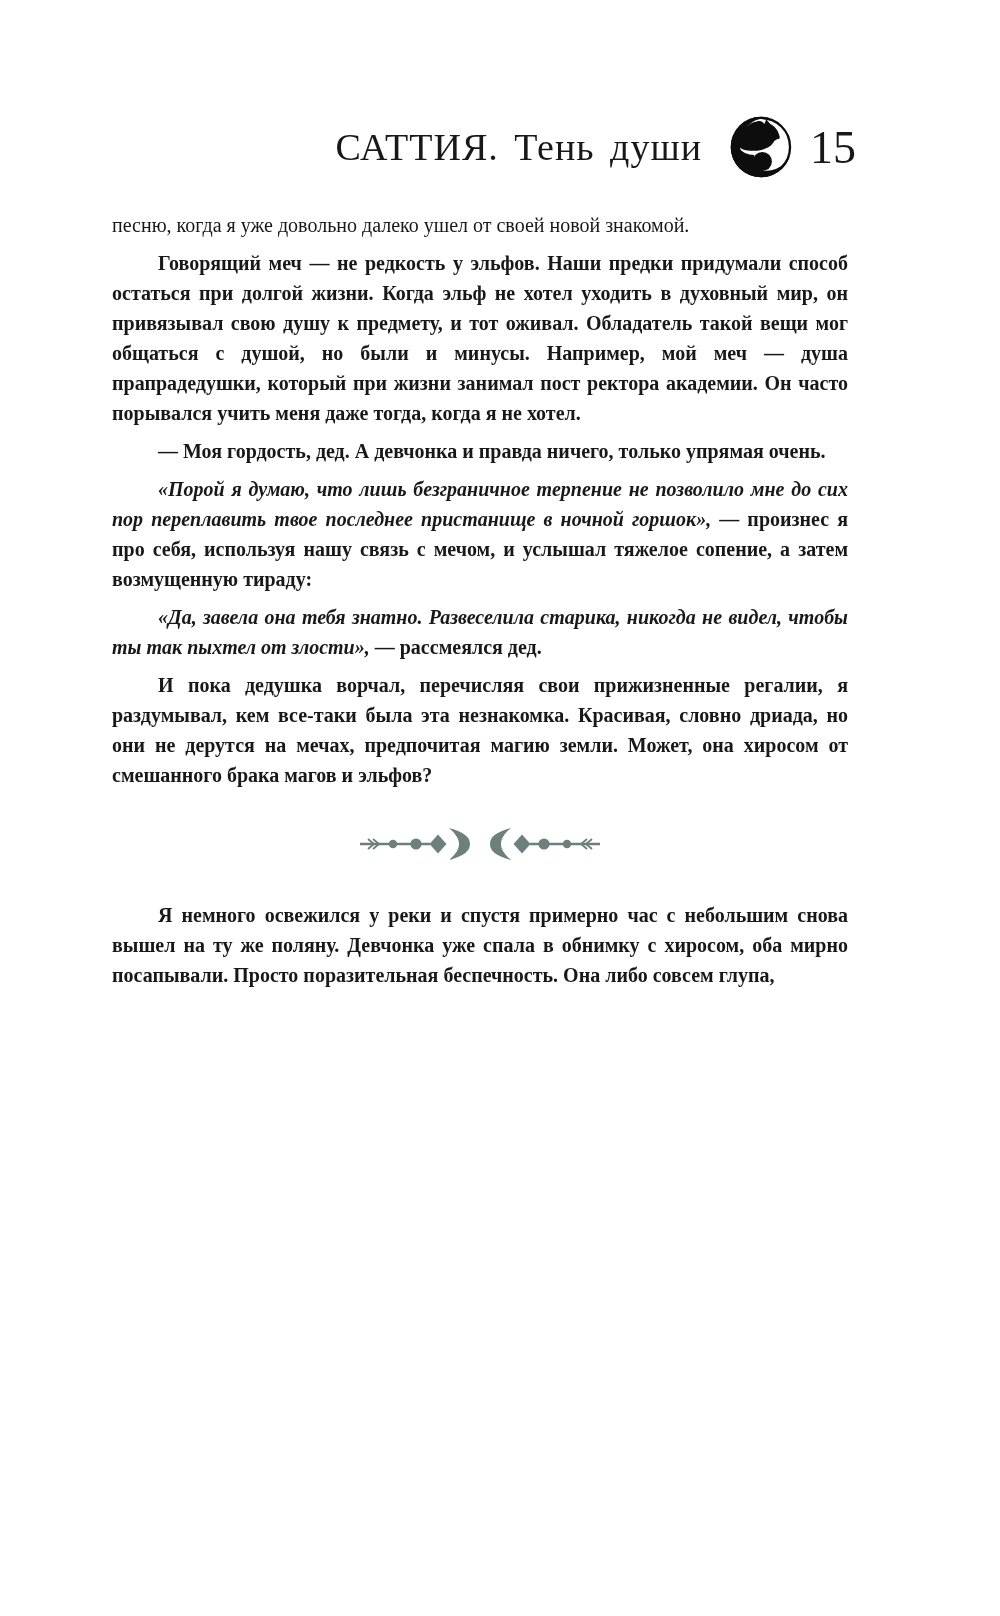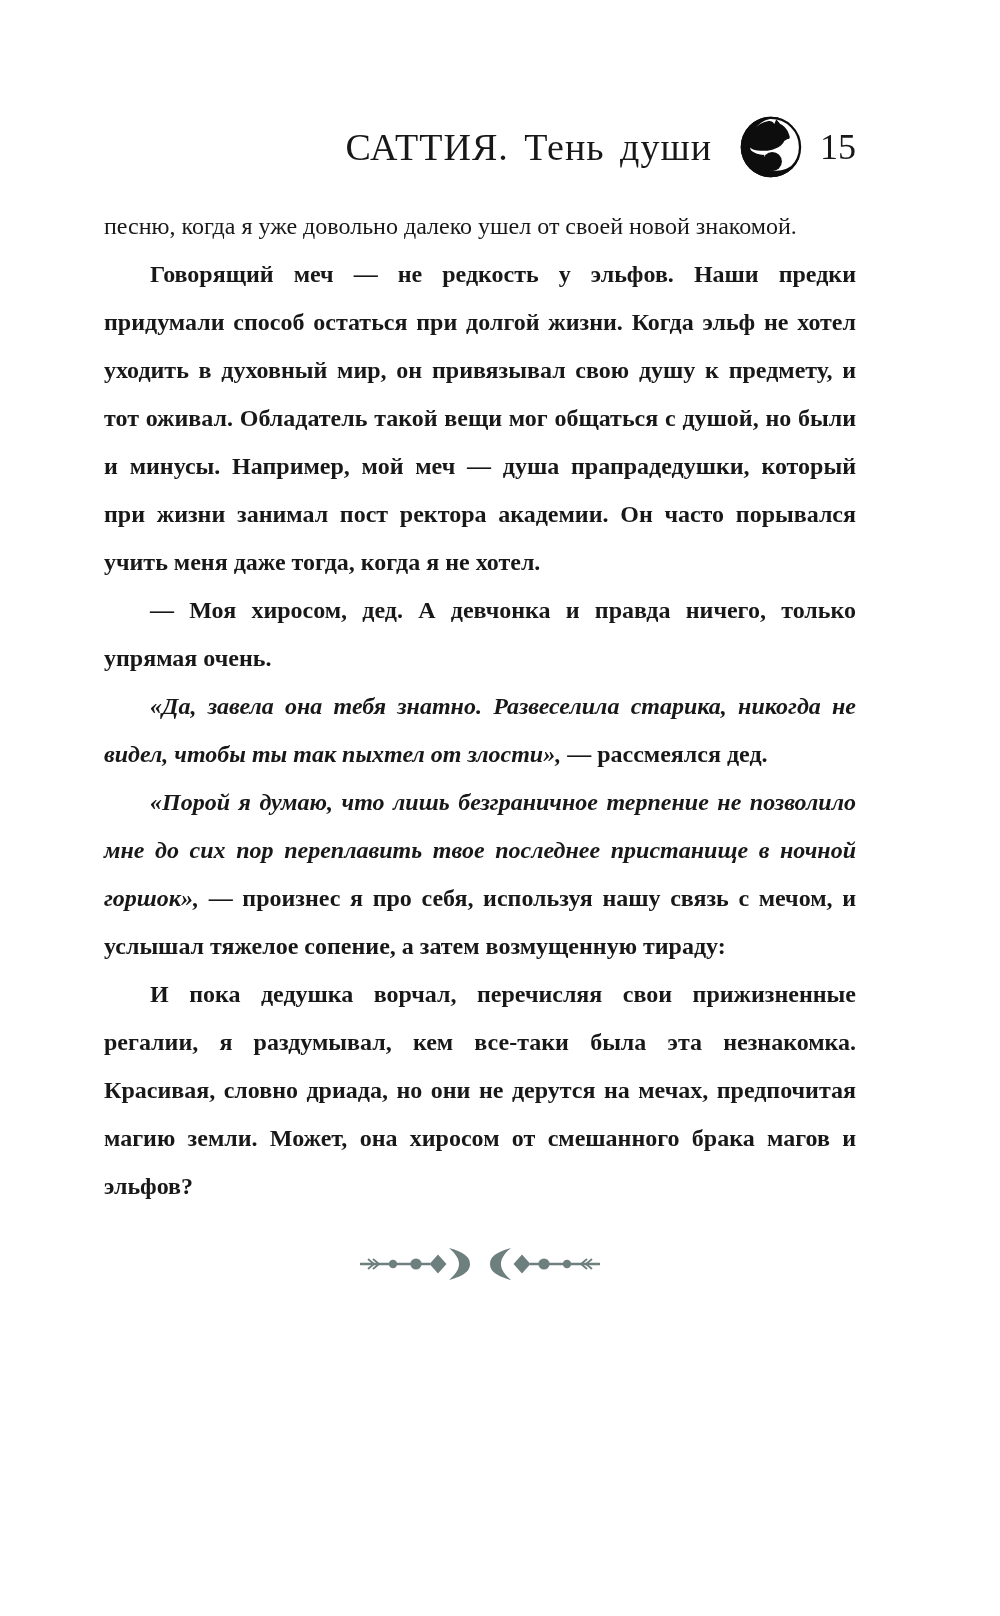--- a/index.html
+++ b/index.html
@@ -44,7 +44,7 @@
   }
   .logo svg{display:block;width:100%;height:100%;}
   .page-number{
-    font-size:36px;
+    font-size:46px;
     font-weight:400;
     margin-left:16px;
   }

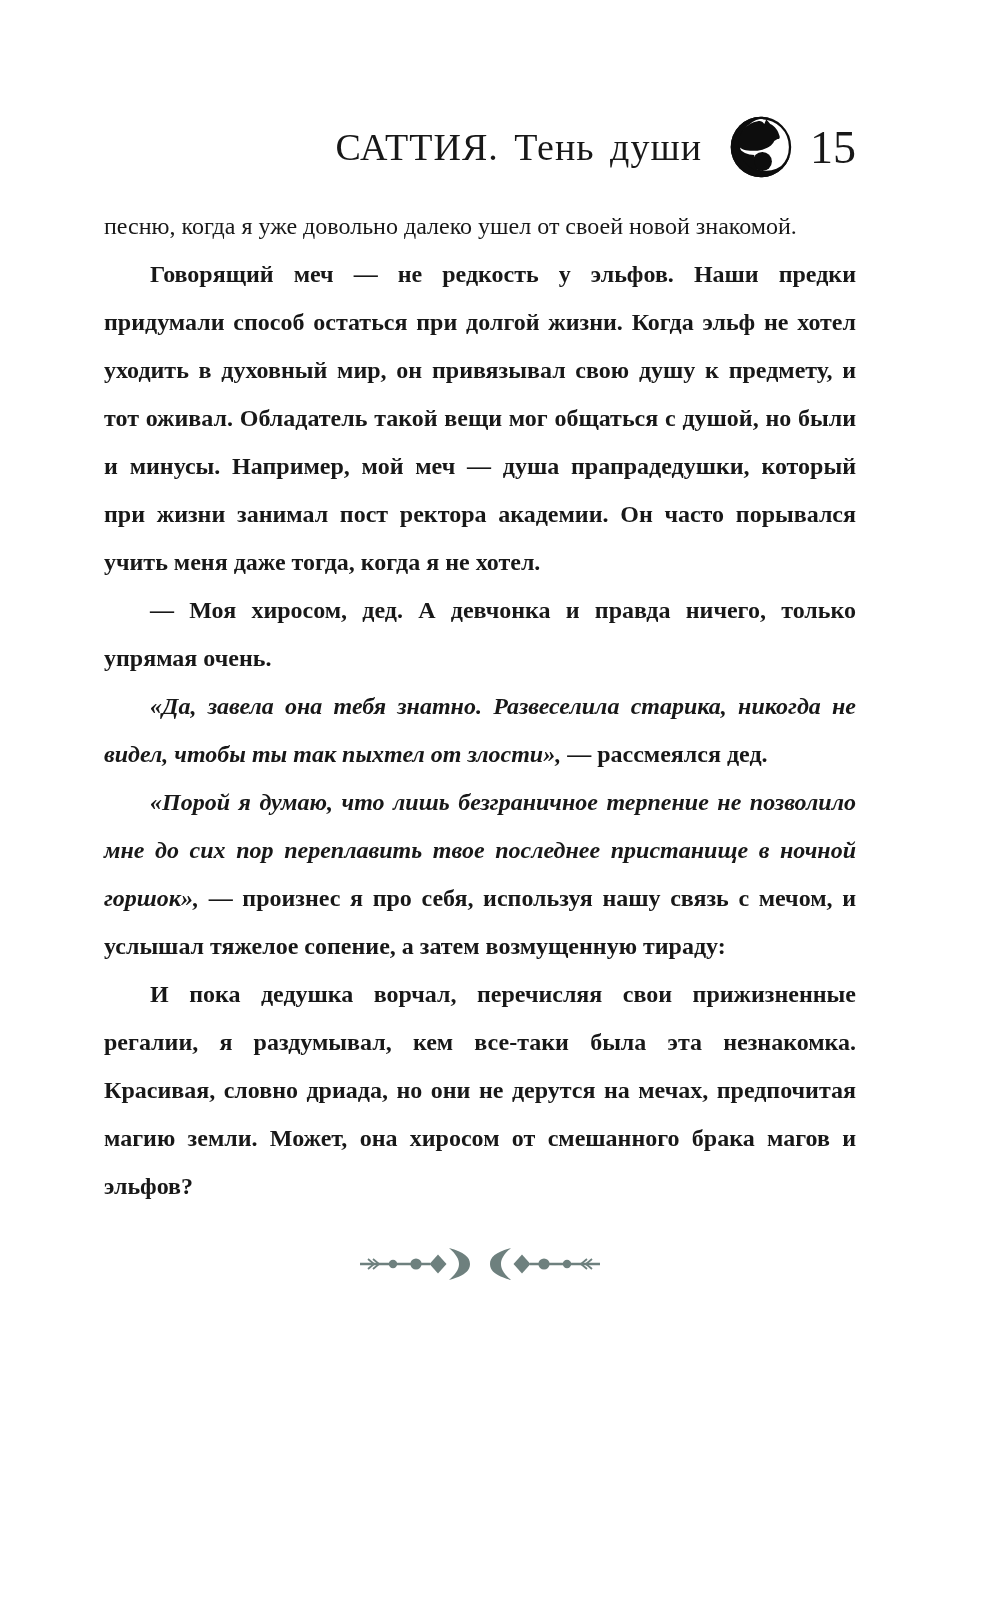--- a/index.html
+++ b/index.html
@@ -55,9 +55,9 @@
     width:752px;
   }
   .para{
-    margin:0;
-    font-size:24px;
-    line-height:48px;
+    margin:8px;
+    font-size:20px;
+    line-height:30px;
     text-align:justify;
     hyphens:auto;
     -webkit-hyphens:auto;

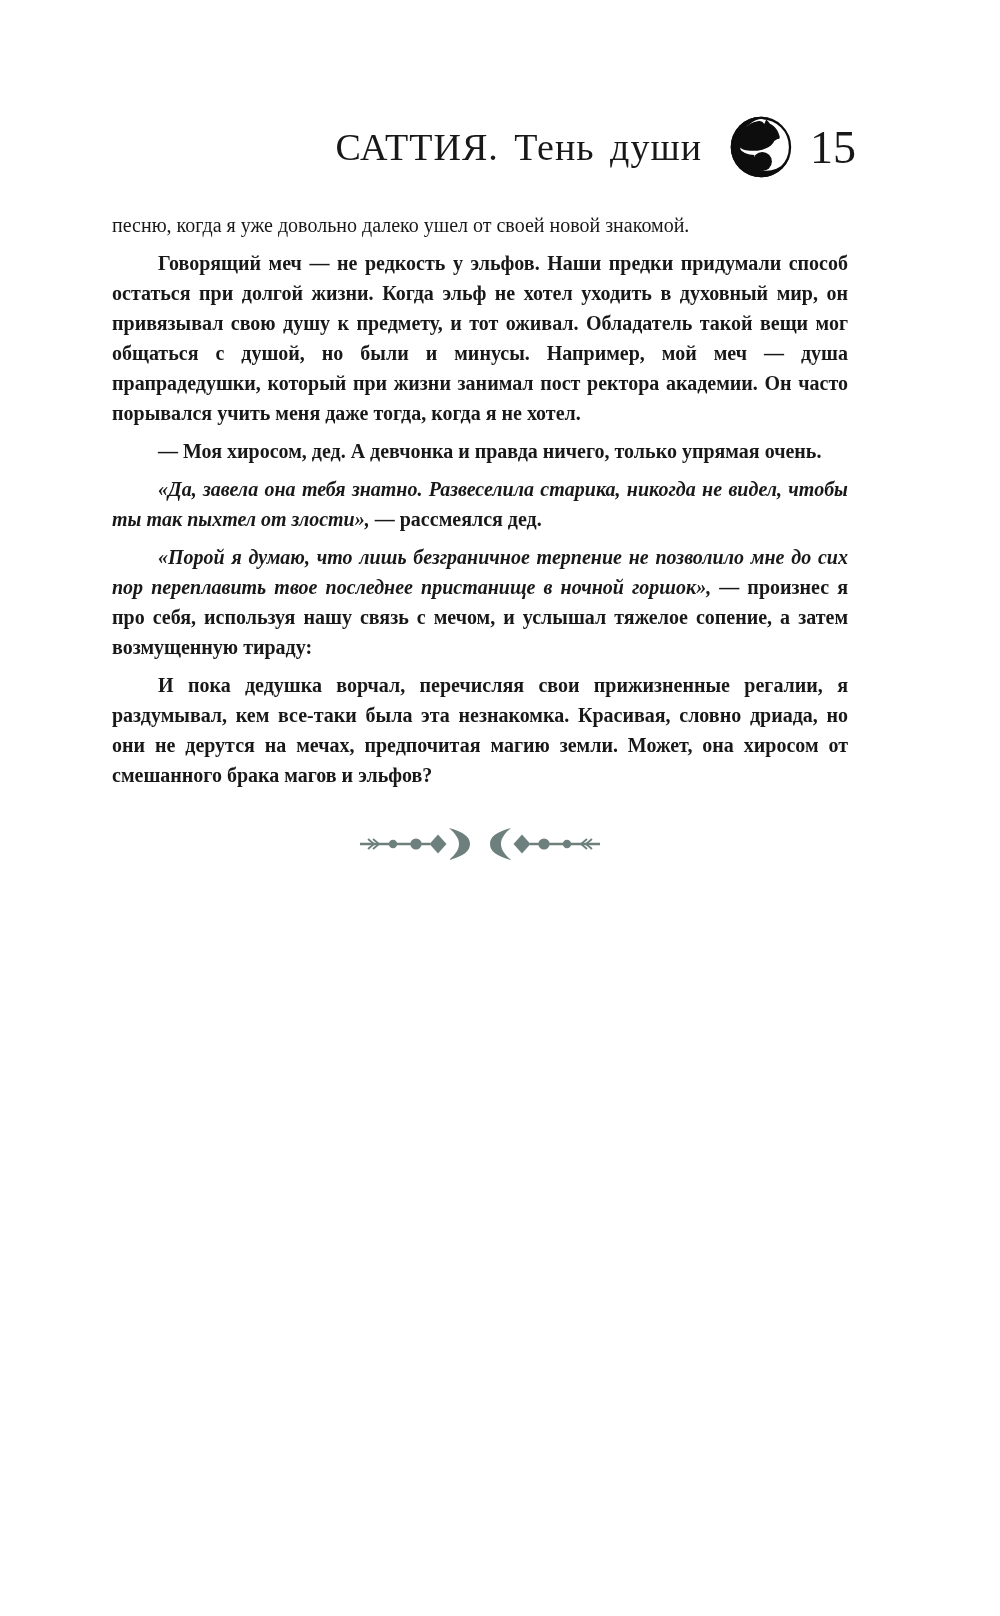--- a/index.html
+++ b/index.html
@@ -110,7 +110,7 @@
     <div>
         <p class="para"><span class="">песню, когда я уже довольно далеко ушел от своей новой знакомой.</span></p>
         <p class="para indent"><span class="">Говорящий меч — не редкость у эльфов. Наши предки придумали способ остаться при долгой жизни. Когда эльф не хотел уходить в духовный мир, он привязывал свою душу к предмету, и тот оживал. Обладатель такой вещи мог общаться с душой, но были и минусы. Например, мой меч — душа прапрадедушки, который при жизни занимал пост ректора академии. Он часто порывался учить меня даже тогда, когда я не хотел.</span></p>
-        <p class="para indent"><span class="">— Моя хиросом, дед. А девчонка и правда ничего, только упрямая очень.</span></p>
+        <p class="para indent"><span class="">— Моя гордость, дед. А девчонка и правда ничего, только упрямая очень.</span></p>
         <p class="para indent"><span class="it">«Да, завела она тебя знатно. Развеселила старика, никогда не видел, чтобы ты так пыхтел от злости», </span><span class="">— рассмеялся дед.</span></p>
         <p class="para indent"><span class="it">«Порой я думаю, что лишь безграничное терпение не позволило мне до сих пор переплавить твое последнее пристанище в ночной горшок», </span><span class="">— произнес я про себя, используя нашу связь с мечом, и услышал тяжелое сопение, а затем возмущенную тираду:</span></p>
         <p class="para indent"><span class="">И пока дедушка ворчал, перечисляя свои прижизненные регалии, я раздумывал, кем все-таки была эта незнакомка. Красивая, словно дриада, но они не дерутся на мечах, предпочитая магию земли. Может, она хиросом от смешанного брака магов и эльфов?</span></p>

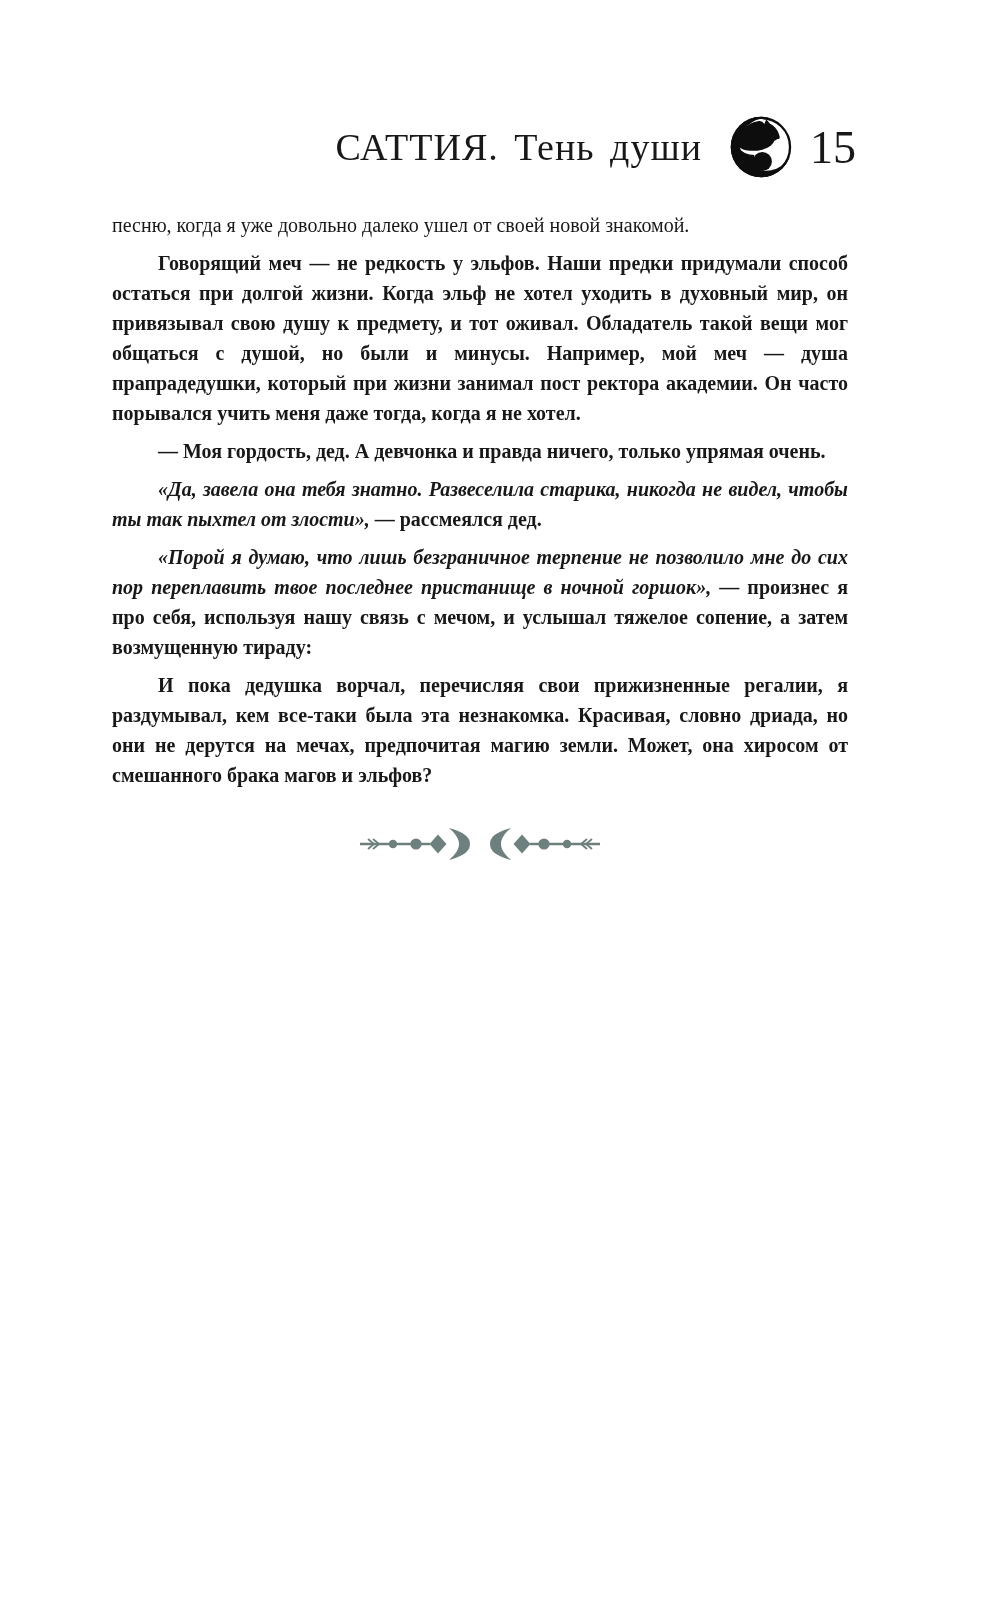--- a/index.html
+++ b/index.html
@@ -111,8 +111,8 @@
         <p class="para"><span class="">песню, когда я уже довольно далеко ушел от своей новой знакомой.</span></p>
         <p class="para indent"><span class="">Говорящий меч — не редкость у эльфов. Наши предки придумали способ остаться при долгой жизни. Когда эльф не хотел уходить в духовный мир, он привязывал свою душу к предмету, и тот оживал. Обладатель такой вещи мог общаться с душой, но были и минусы. Например, мой меч — душа прапрадедушки, который при жизни занимал пост ректора академии. Он часто порывался учить меня даже тогда, когда я не хотел.</span></p>
         <p class="para indent"><span class="">— Моя гордость, дед. А девчонка и правда ничего, только упрямая очень.</span></p>
+        <p class="para indent"><span class="it">«Порой я думаю, что лишь безграничное терпение не позволило мне до сих пор переплавить твое последнее пристанище в ночной горшок», </span><span class="">— произнес я про себя, используя нашу связь с мечом, и услышал тяжелое сопение, а затем возмущенную тираду:</span></p>
         <p class="para indent"><span class="it">«Да, завела она тебя знатно. Развеселила старика, никогда не видел, чтобы ты так пыхтел от злости», </span><span class="">— рассмеялся дед.</span></p>
-        <p class="para indent"><span class="it">«Порой я думаю, что лишь безграничное терпение не позволило мне до сих пор переплавить твое последнее пристанище в ночной горшок», </span><span class="">— произнес я про себя, используя нашу связь с мечом, и услышал тяжелое сопение, а затем возмущенную тираду:</span></p>
         <p class="para indent"><span class="">И пока дедушка ворчал, перечисляя свои прижизненные регалии, я раздумывал, кем все-таки была эта незнакомка. Красивая, словно дриада, но они не дерутся на мечах, предпочитая магию земли. Может, она хиросом от смешанного брака магов и эльфов?</span></p>
       </div>
 

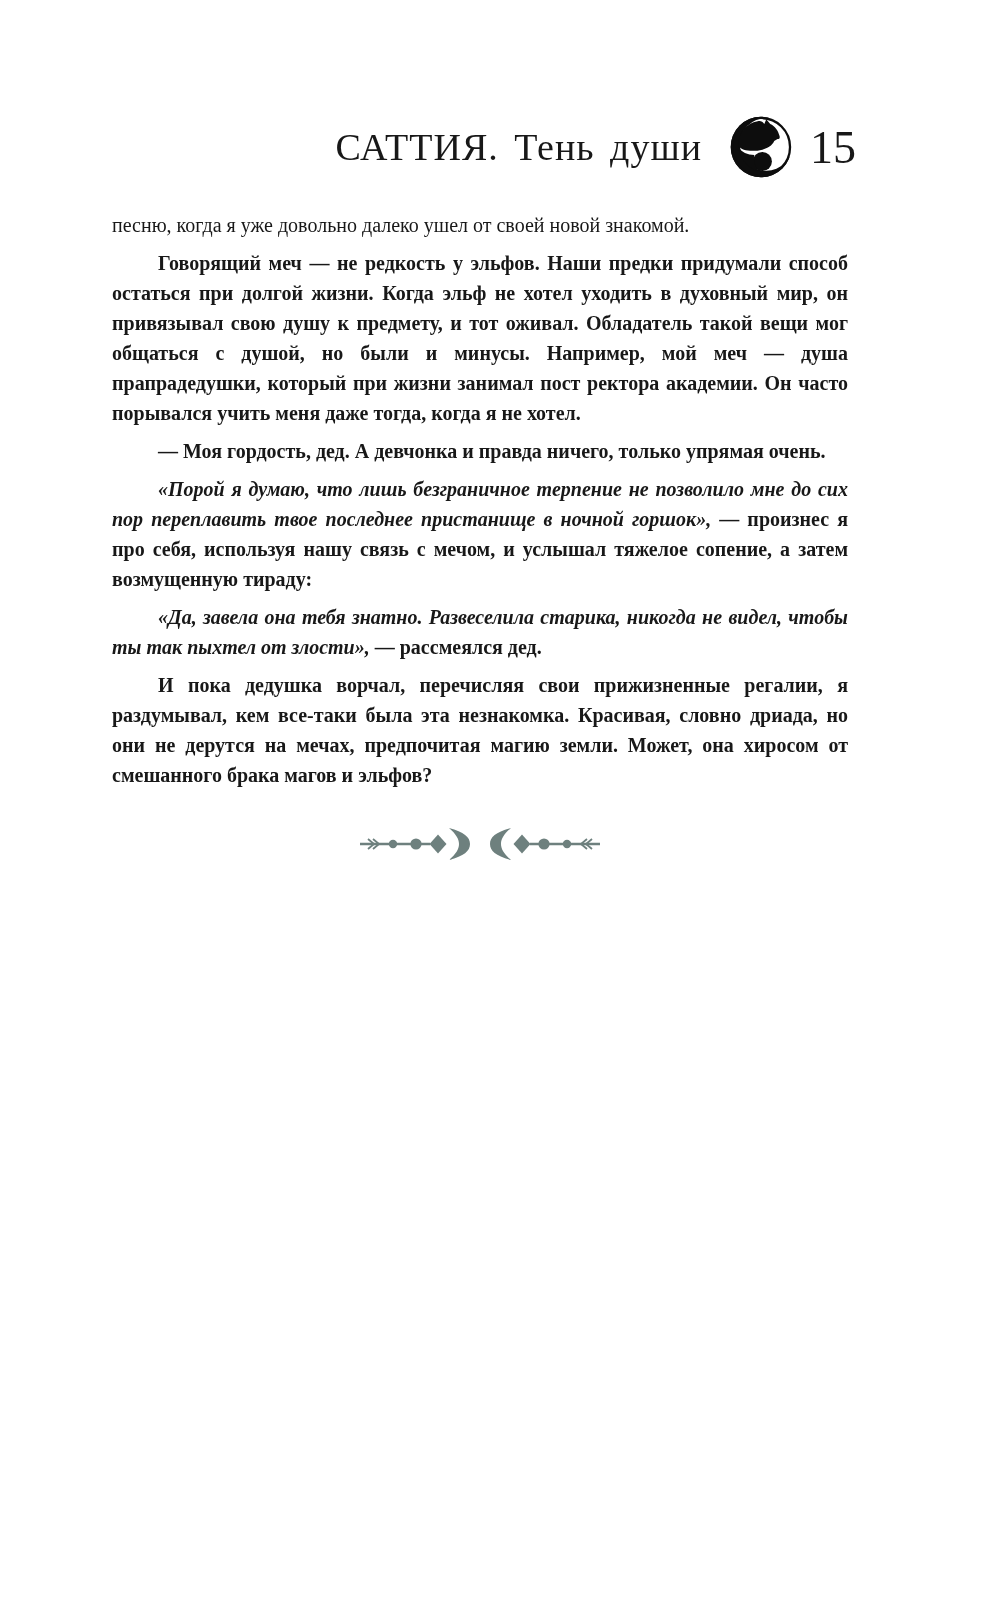--- a/index.html
+++ b/index.html
@@ -143,6 +143,9 @@
       </svg>
     </div>
 
+    <div>
+        <p class="para indent"><span class="">Я немного освежился у реки и спустя примерно час с небольшим снова вышел на ту же поляну. Девчонка уже спала в обнимку с хиросом, оба мирно посапывали. Просто поразительная беспечность. Она либо совсем глупа,</span></p>
+      </div>
   </main>
 
 </div>

